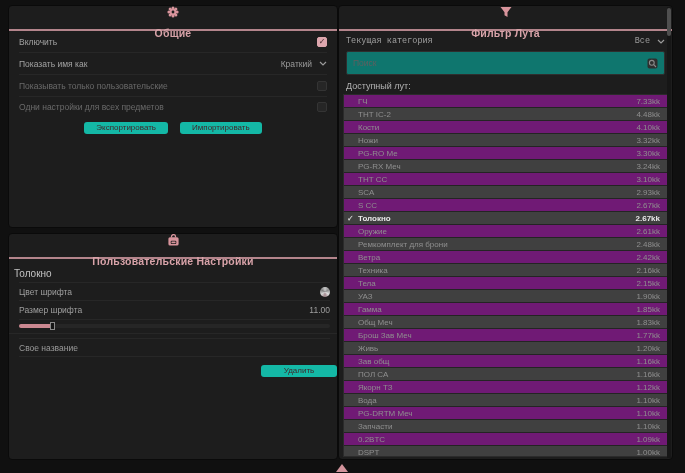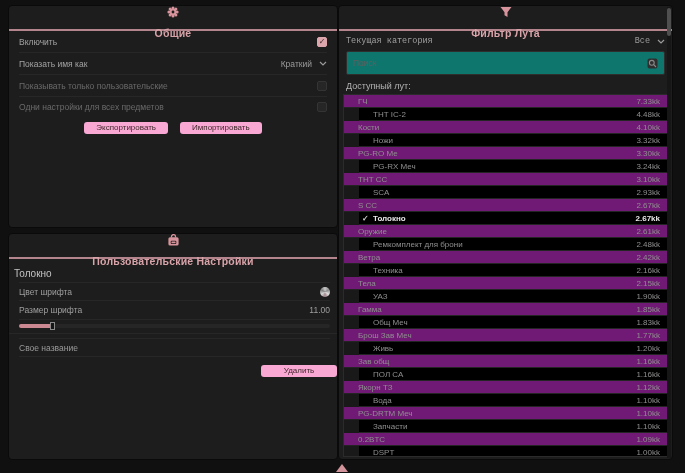--- a/index.html
+++ b/index.html
@@ -108,7 +108,7 @@
     border-bottom:1px solid #242424; cursor:pointer;
   }
   .lf-row.even { background:#701a75; }
-  .lf-row.odd  { background:#000000;margin-left:15px; }
+  .lf-row.odd  { background:#404040; }
   .lf-row.selected { color:#e9e9e9; font-weight:bold; }
   .lf-check { position:absolute; left:3px; top:0; line-height:13px; font-size:8px; color:#d5d5d5; }
   .lf-name { flex:1; white-space:nowrap; overflow:hidden; }

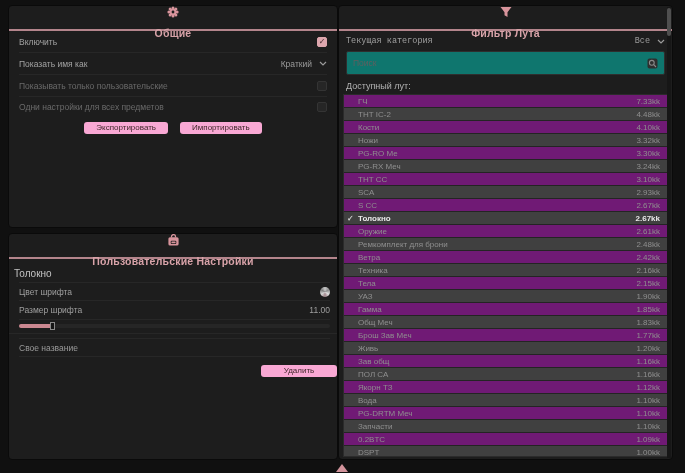--- a/index.html
+++ b/index.html
@@ -45,7 +45,7 @@
   .selectbox { display:flex; align-items:center; gap:7px; color:#9a9a9a; font-size:8.5px; cursor:pointer; }
   .btnrow { display:flex; justify-content:center; gap:12px; margin-top:5px; }
   .pinkbtn {
-    background:#f9a8d4; color:#42272b; border:none; border-radius:3px;
+    background:#14b8a6; color:#42272b; border:none; border-radius:3px;
     font-family:"Liberation Sans", sans-serif;
     font-size:8px; padding:3px 12px; min-width:70px; height:12px;
     line-height:6px; cursor:pointer;

